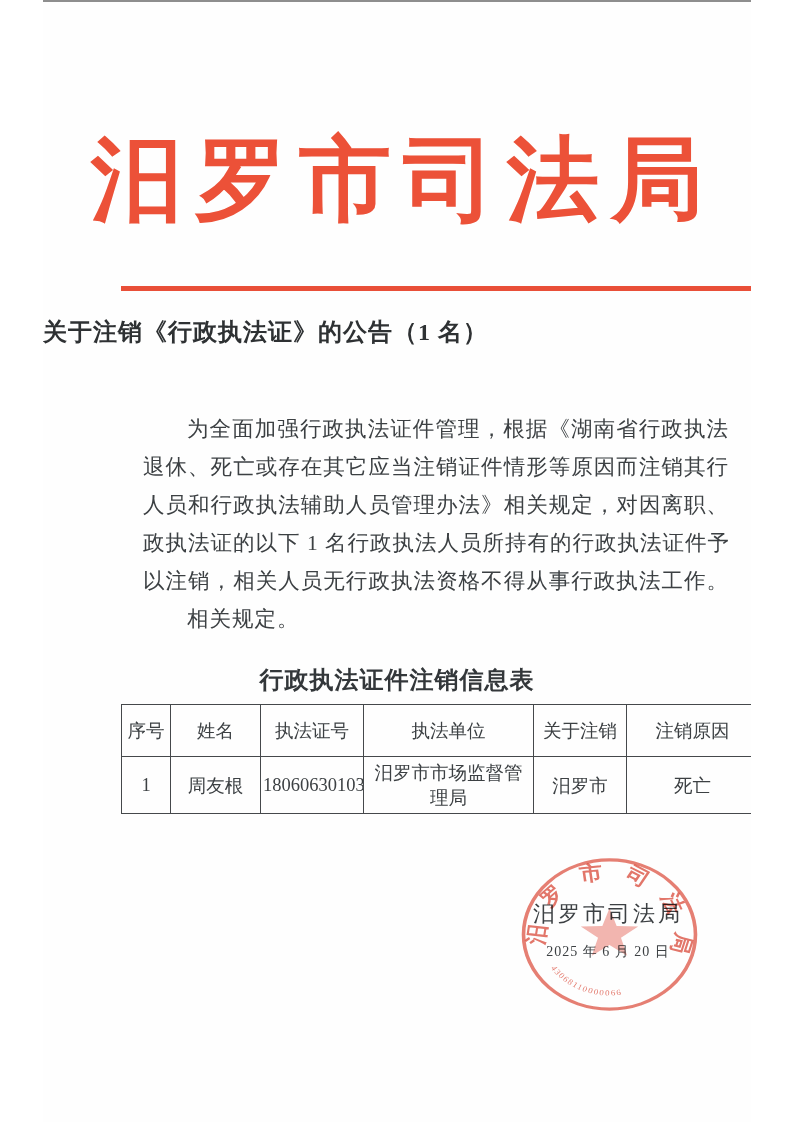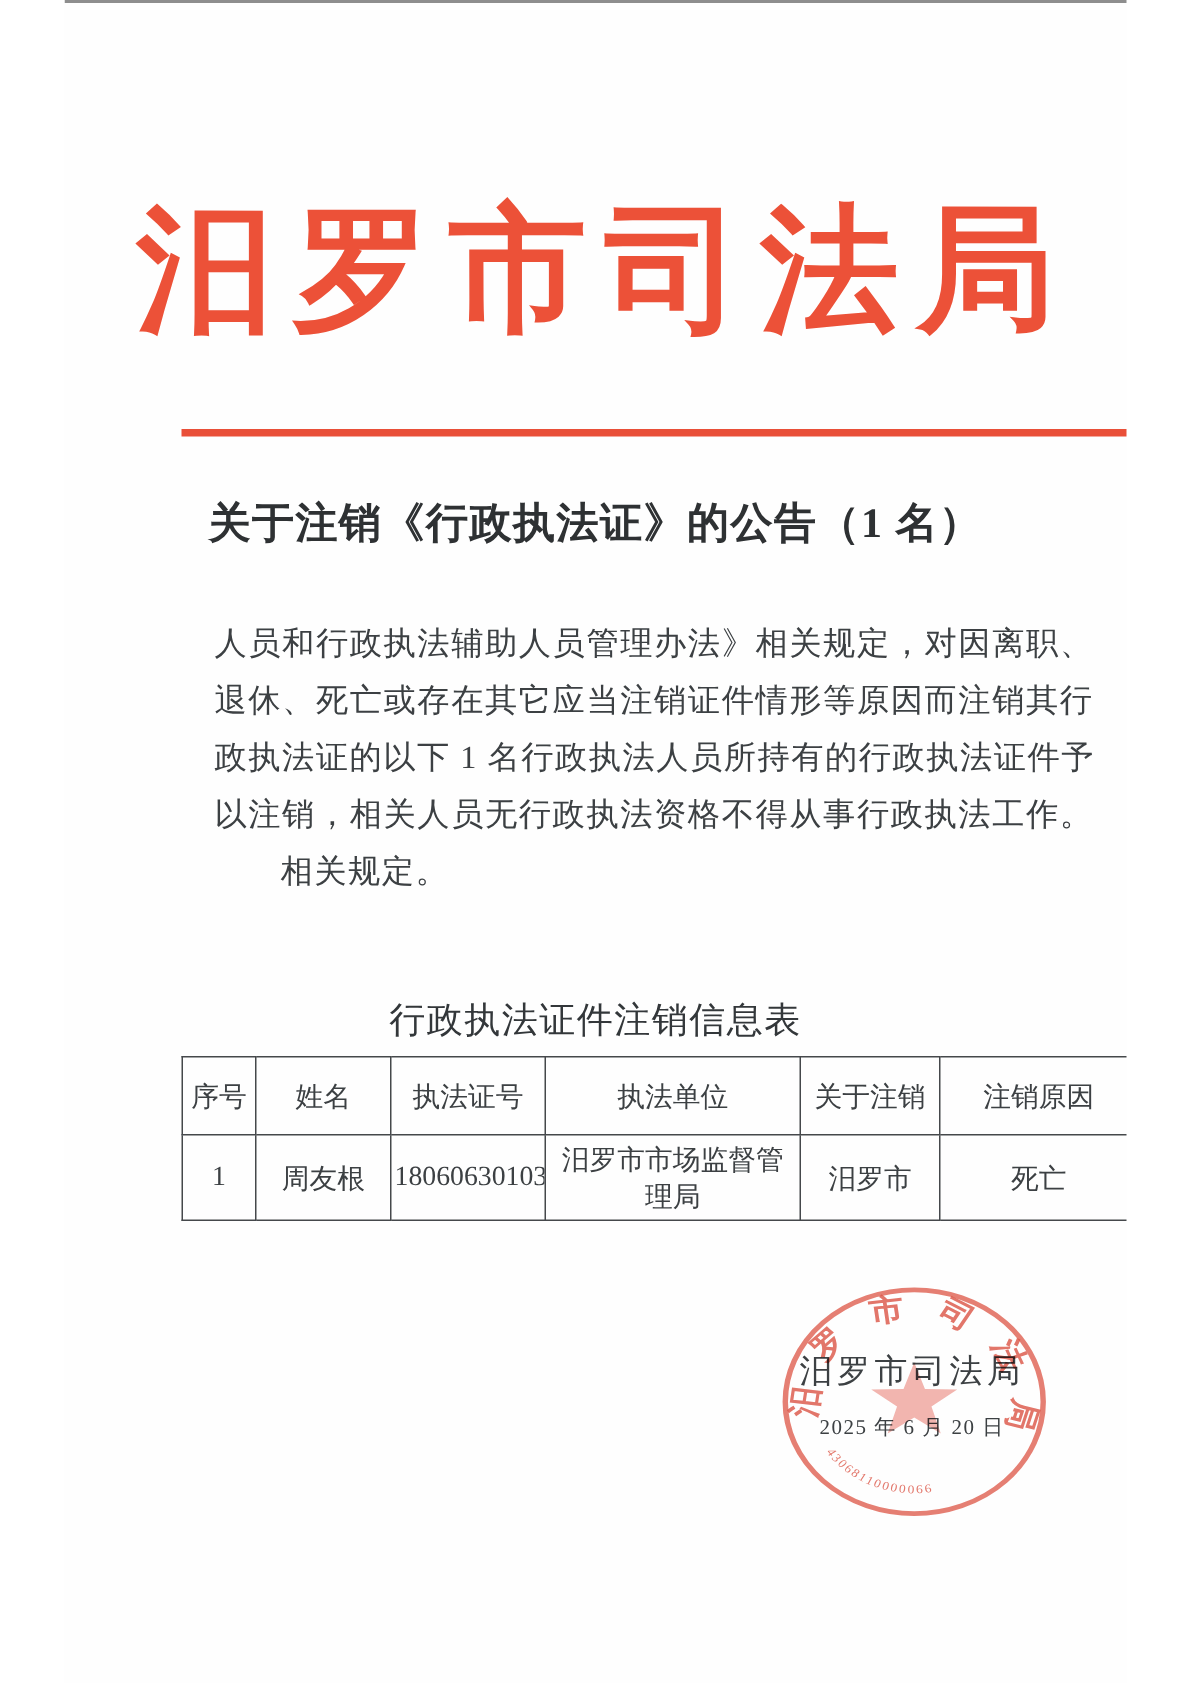--- a/index.html
+++ b/index.html
@@ -40,9 +40,9 @@
 
   .doc-title {
     position: absolute;
-    top: 330px; left: 0; right: 0;
-    text-align: center;
-    font-size: 28px;
+    top: 316px; left: 0; right: 0;
+    text-align: left;
+    font-size: 24px;
     font-weight: 700;
     color: #2e3133;
     letter-spacing: 1px;

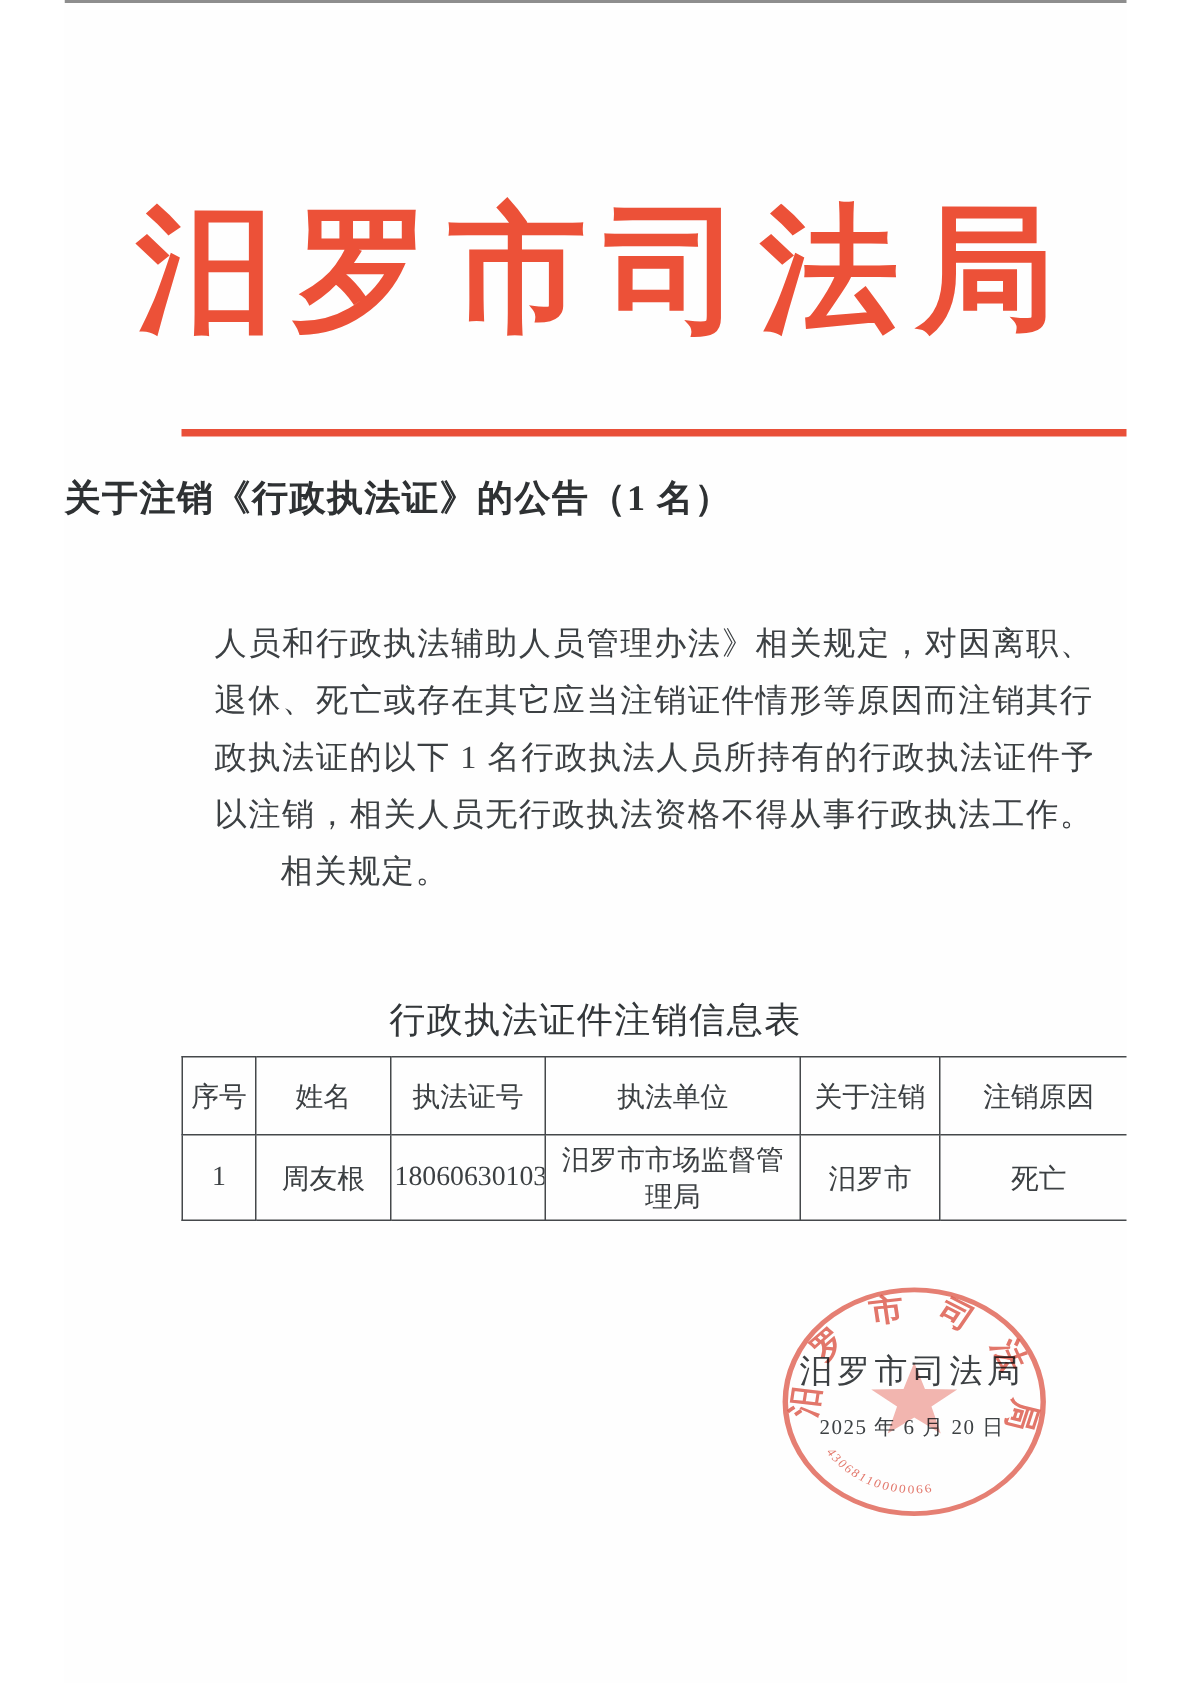--- a/index.html
+++ b/index.html
@@ -138,6 +138,7 @@
   <div class="doc-title">关于注销《行政执法证》的公告（1 名）</div>
 
   <div class="body-block">
+    <div class="body-line first">为全面加强行政执法证件管理，根据《湖南省行政执法</div>
     <div class="body-line">人员和行政执法辅助人员管理办法》相关规定，对因离职、</div>
     <div class="body-line">退休、死亡或存在其它应当注销证件情形等原因而注销其行</div>
     <div class="body-line">政执法证的以下 1 名行政执法人员所持有的行政执法证件予</div>

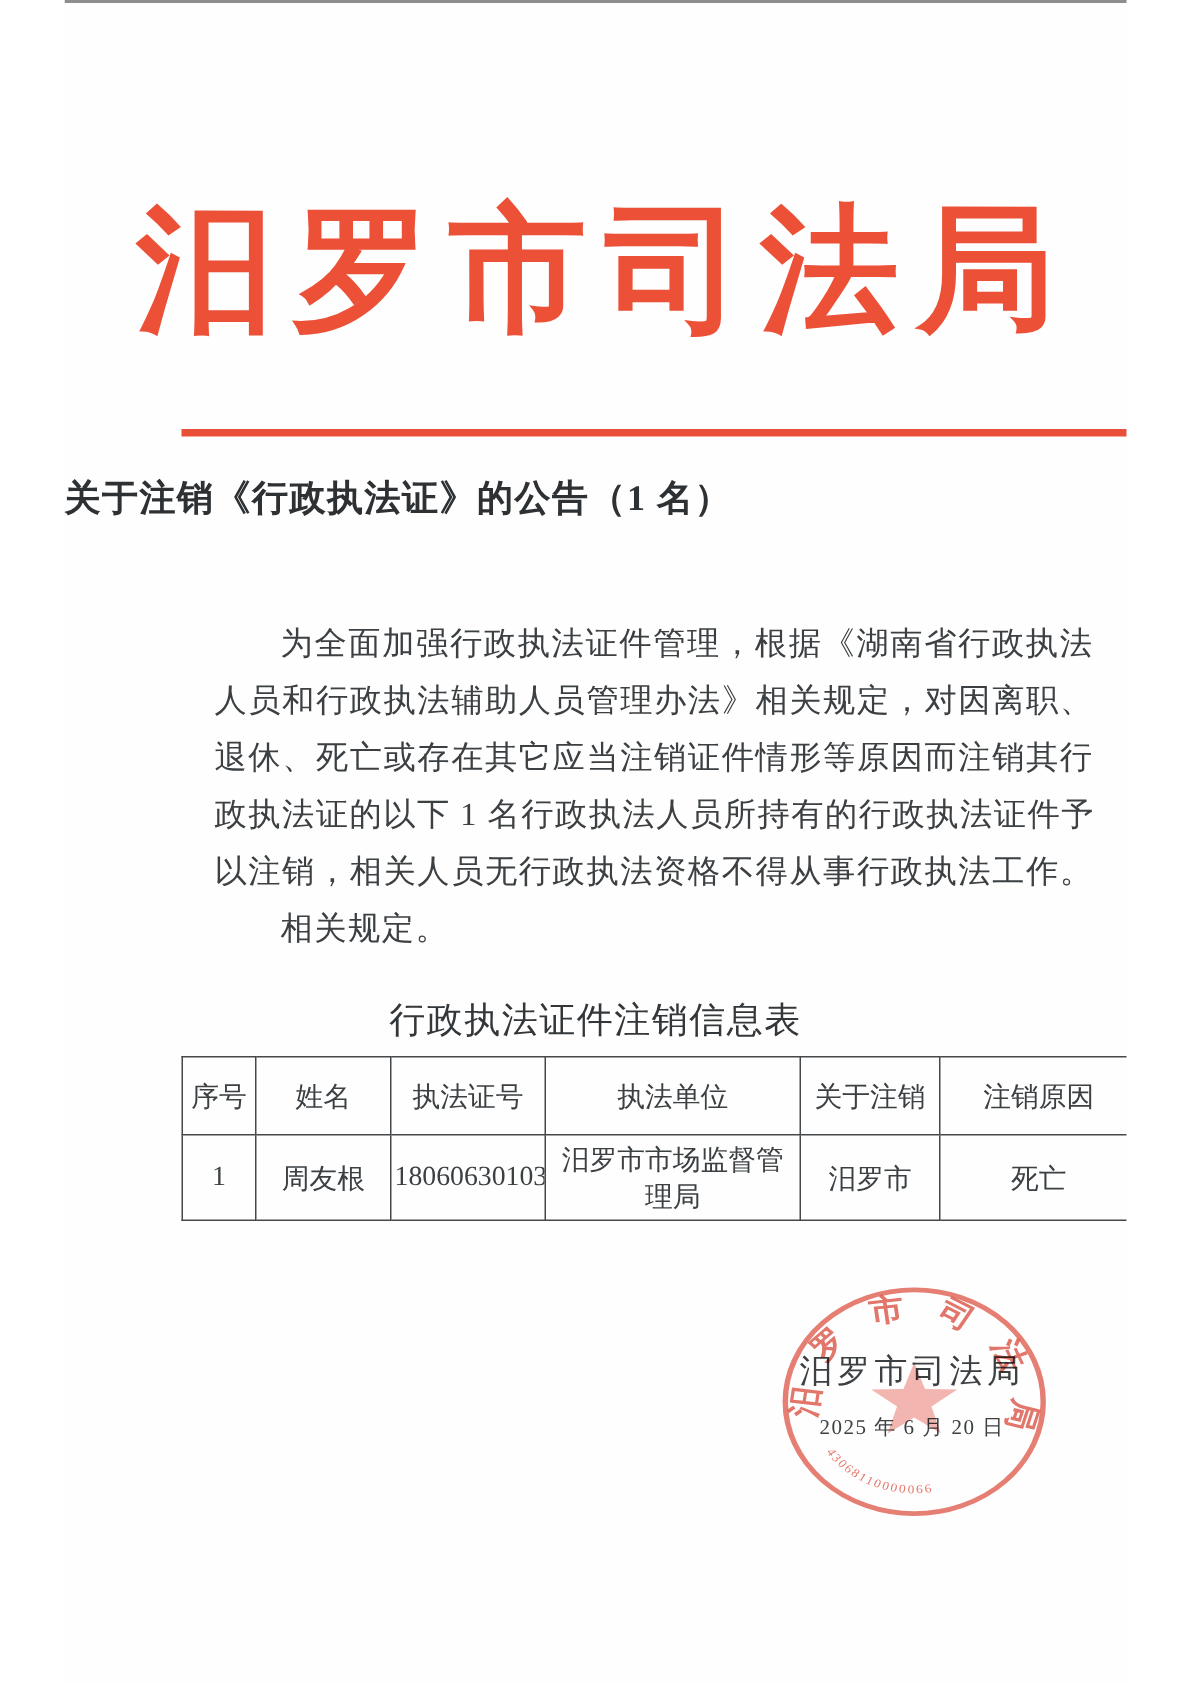--- a/index.html
+++ b/index.html
@@ -139,8 +139,8 @@
 
   <div class="body-block">
     <div class="body-line first">为全面加强行政执法证件管理，根据《湖南省行政执法</div>
+    <div class="body-line">退休、死亡或存在其它应当注销证件情形等原因而注销其行</div>
     <div class="body-line">人员和行政执法辅助人员管理办法》相关规定，对因离职、</div>
-    <div class="body-line">退休、死亡或存在其它应当注销证件情形等原因而注销其行</div>
     <div class="body-line">政执法证的以下 1 名行政执法人员所持有的行政执法证件予</div>
     <div class="body-line">以注销，相关人员无行政执法资格不得从事行政执法工作。</div>
     <div class="body-line last">相关规定。</div>

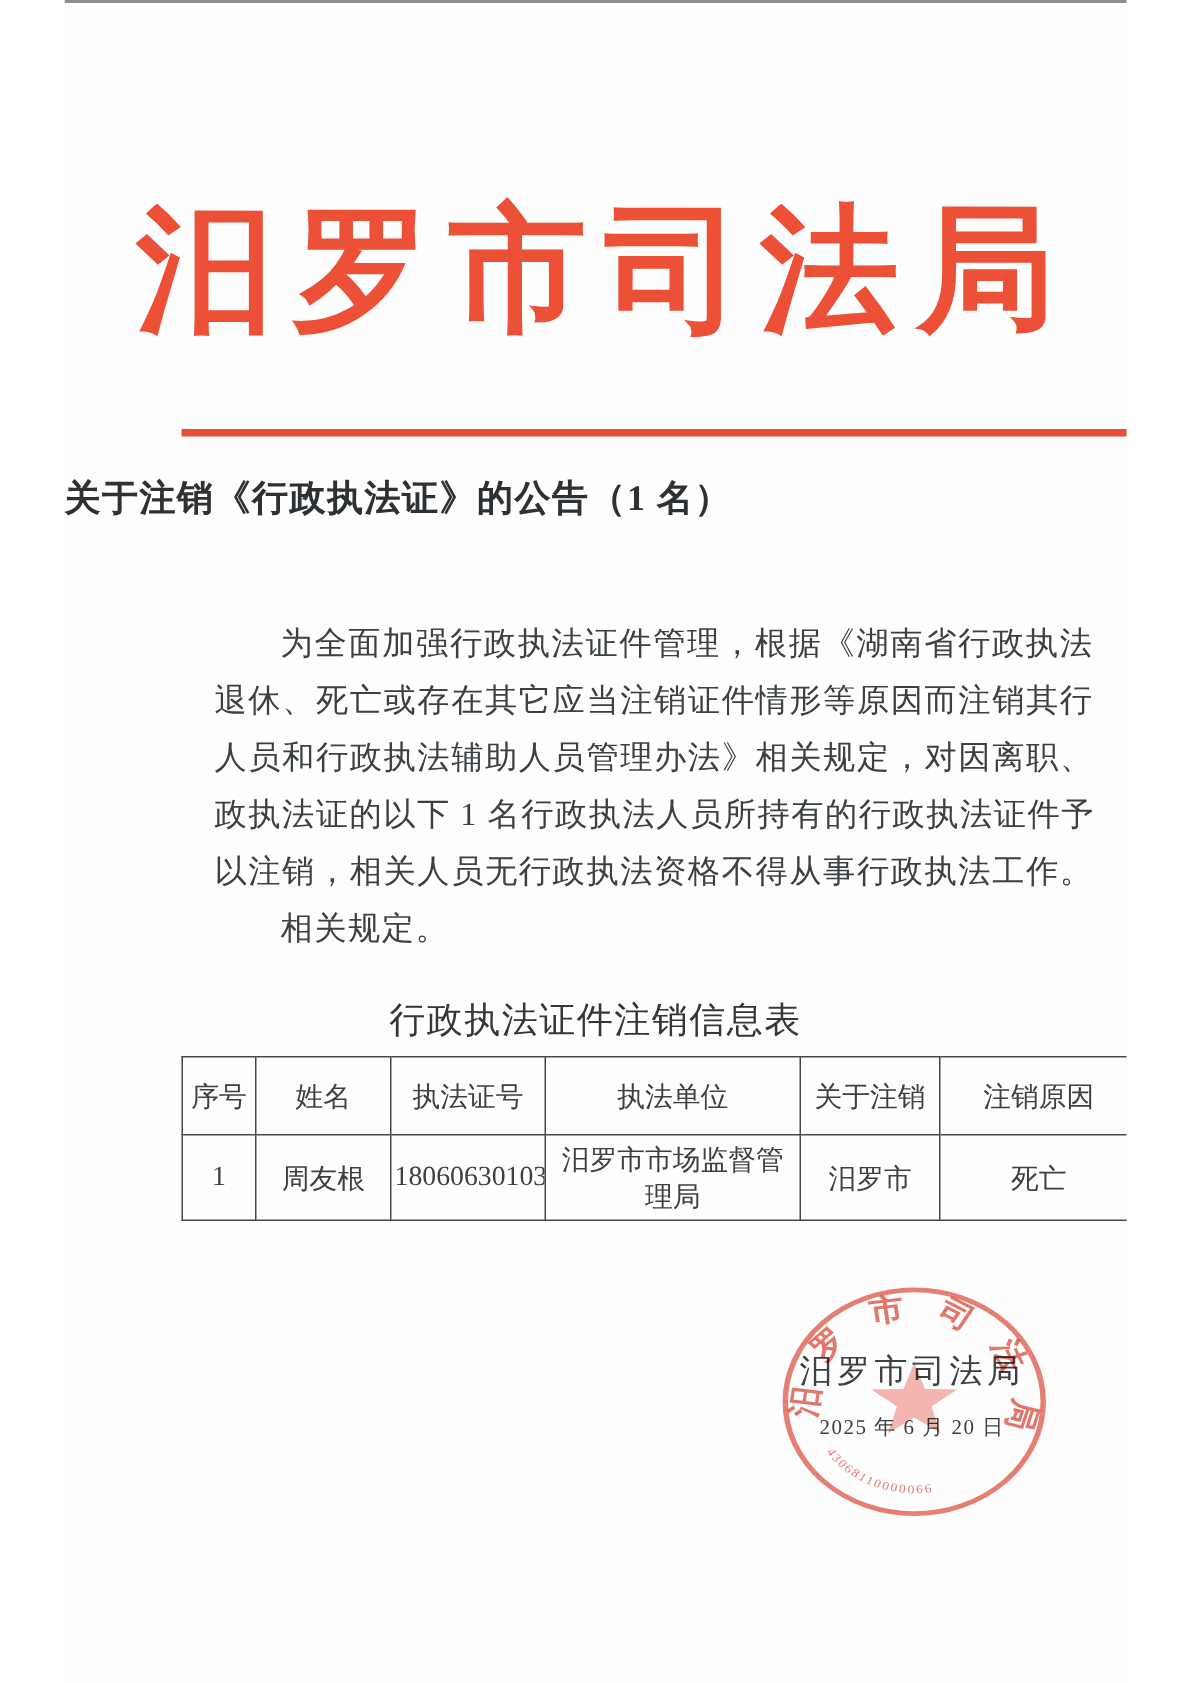--- a/index.html
+++ b/index.html
@@ -75,7 +75,7 @@
     top: 664px; left: 0; right: 0;
     text-align: center;
     font-size: 24px;
-    font-weight: 400;
+    font-weight: 700;
     color: #33373a;
     letter-spacing: 1px;
   }

